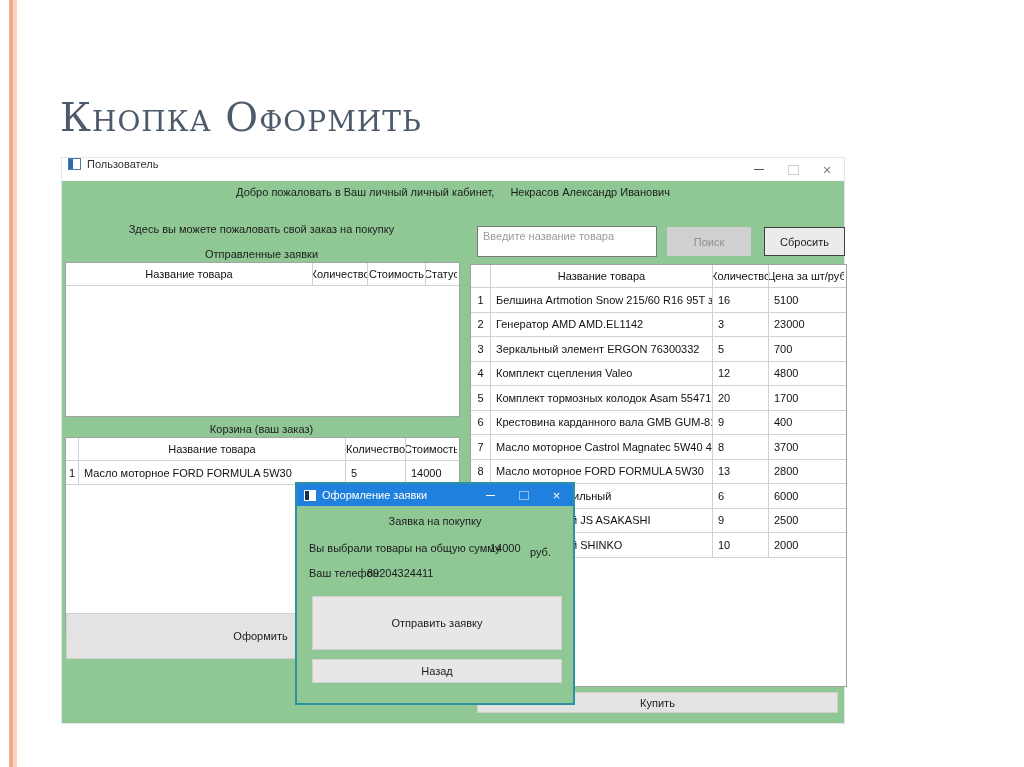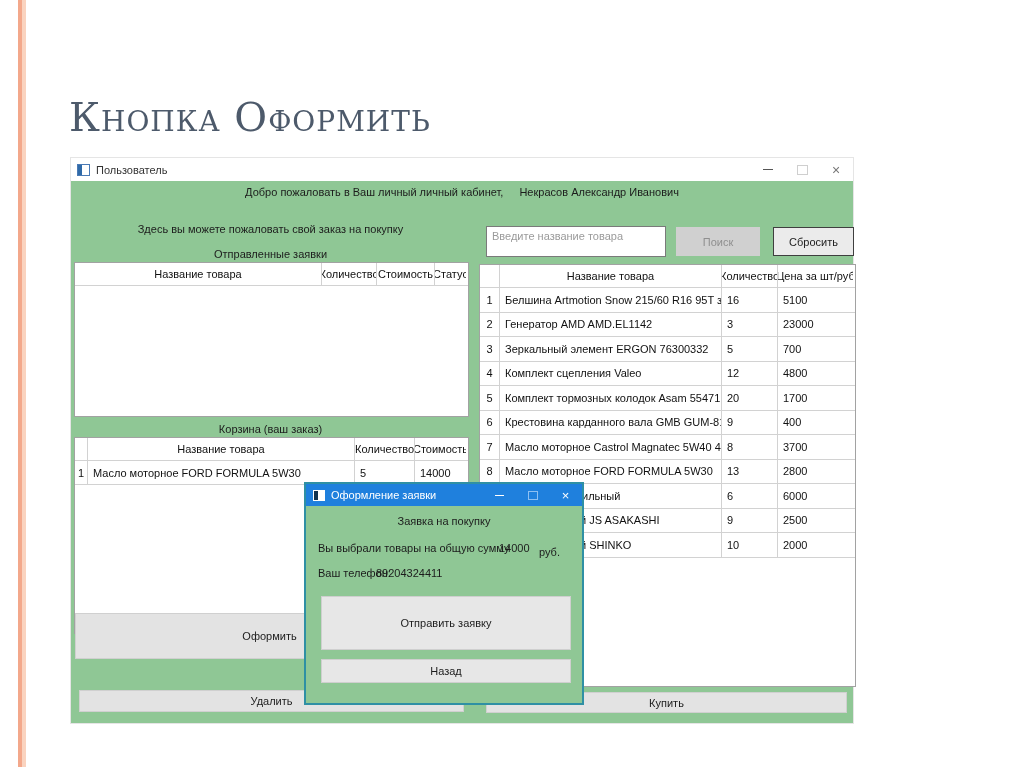--- a/index.html
+++ b/index.html
@@ -4,7 +4,7 @@
 <style>
   html,body { margin:0; padding:0; background:#fff; }
   .slide { position:relative; width:889px; height:767px; background:#ffffff;
-           font-family:"Liberation Sans", sans-serif; overflow:hidden;margin-left:9px; }
+           font-family:"Liberation Sans", sans-serif; overflow:hidden; }
 
   
   .stripe { position:absolute; top:0; bottom:0; }

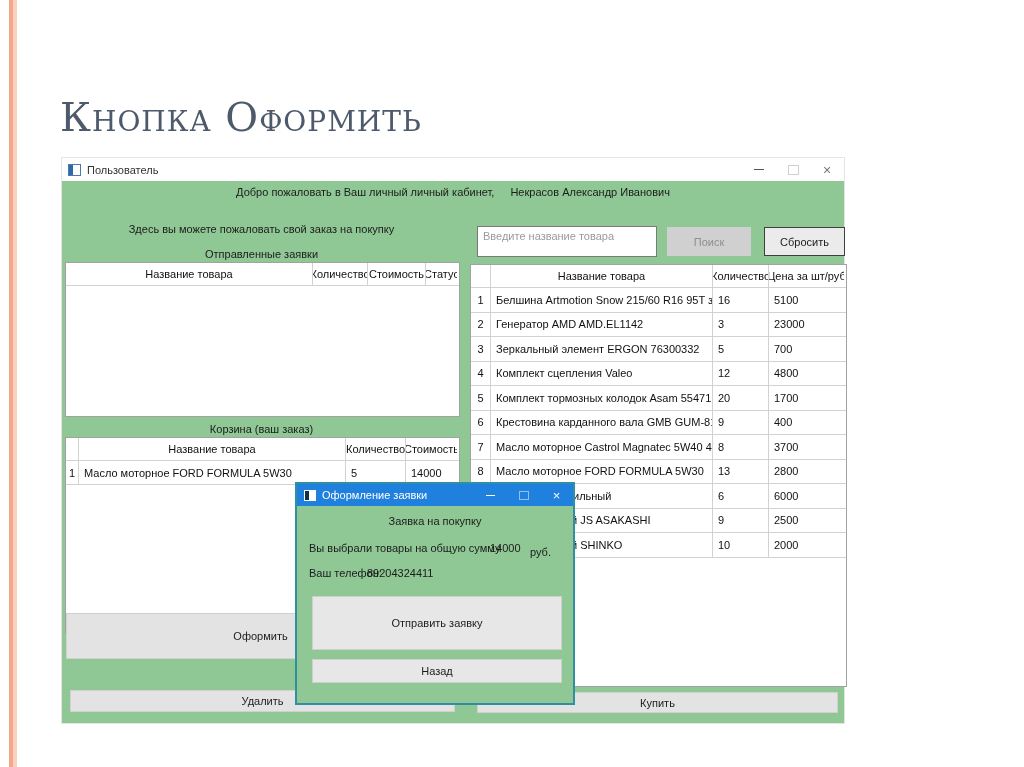--- a/index.html
+++ b/index.html
@@ -24,7 +24,7 @@
   .window { position:absolute; left:62px; top:158px; width:782px; height:565px;
             box-shadow:0 0 0 1px rgba(0,0,0,0.10); background:#8fc795; }
   .titlebar { position:absolute; left:0; top:0; right:0; height:23px; background:#fff;
-              display:flex; align-items:center; }
+              display:flex; }
   .app-icon { position:relative; width:11px; height:10px; margin-left:6px;
               border:1px solid #4a7ab5; background:#fff; }
   .app-icon::before { content:""; position:absolute; left:0; top:0; width:4px; height:100%;

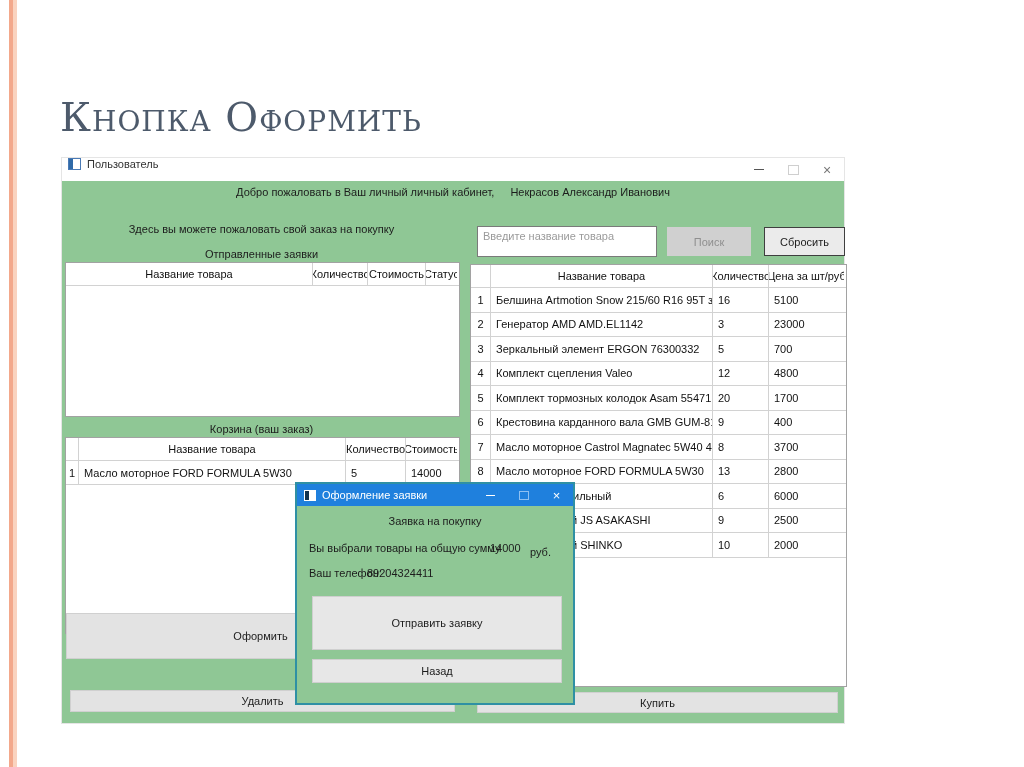--- a/index.html
+++ b/index.html
@@ -165,7 +165,6 @@
       </div>
 
       <div class="btn checkout">Оформить</div>
-      <div class="btn delete">Удалить</div>
 
 
       <textarea class="searchbox" placeholder="Введите название товара" style=""></textarea>

